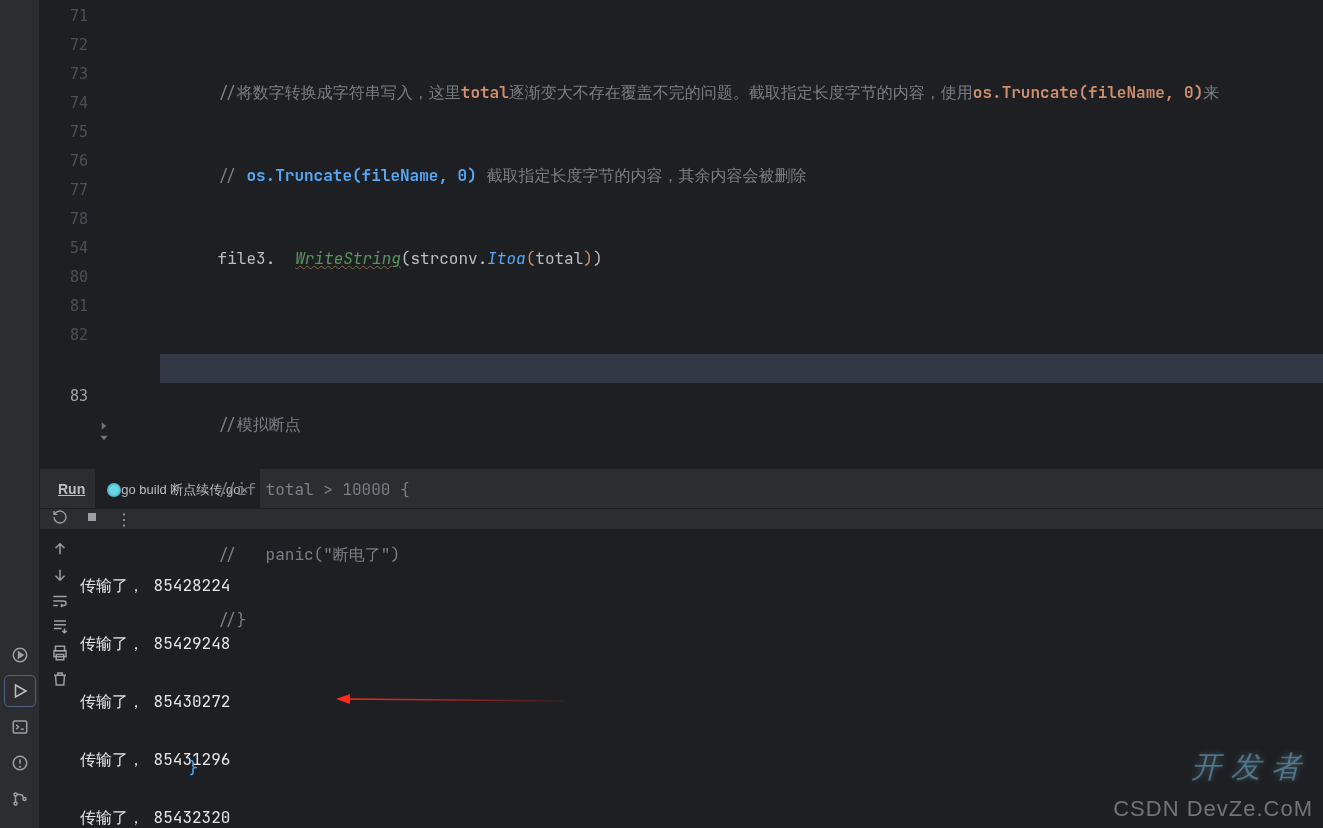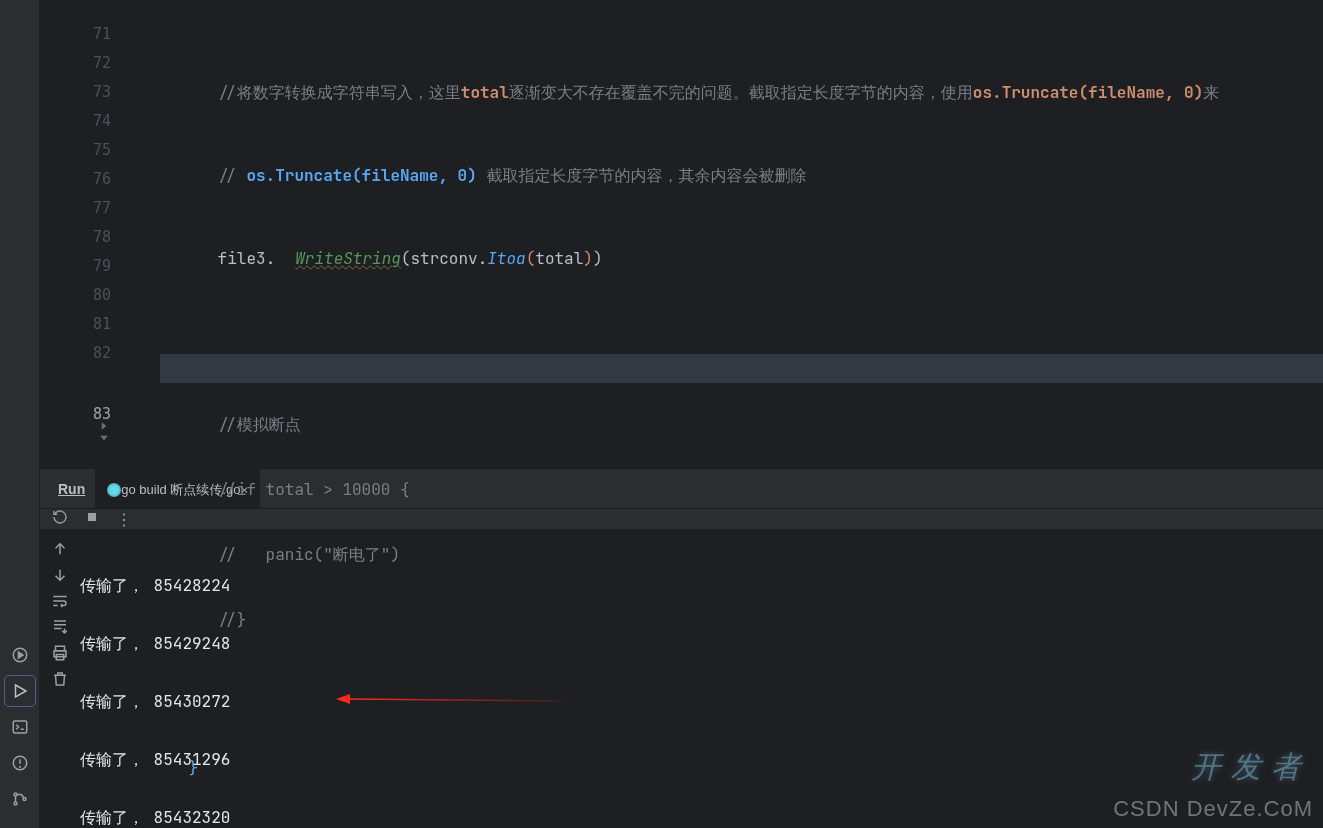--- a/index.html
+++ b/index.html
@@ -61,8 +61,7 @@
   .gutter {
     width: 55px;
     background: #1e1f22;
-    padding-top: 20px;
-    text-align: right;
+    padding-top: 2px;
     color: #4b5059;
   }
   .gutter .ln { height: 29px; line-height: 29px; padding-right: 14px; }

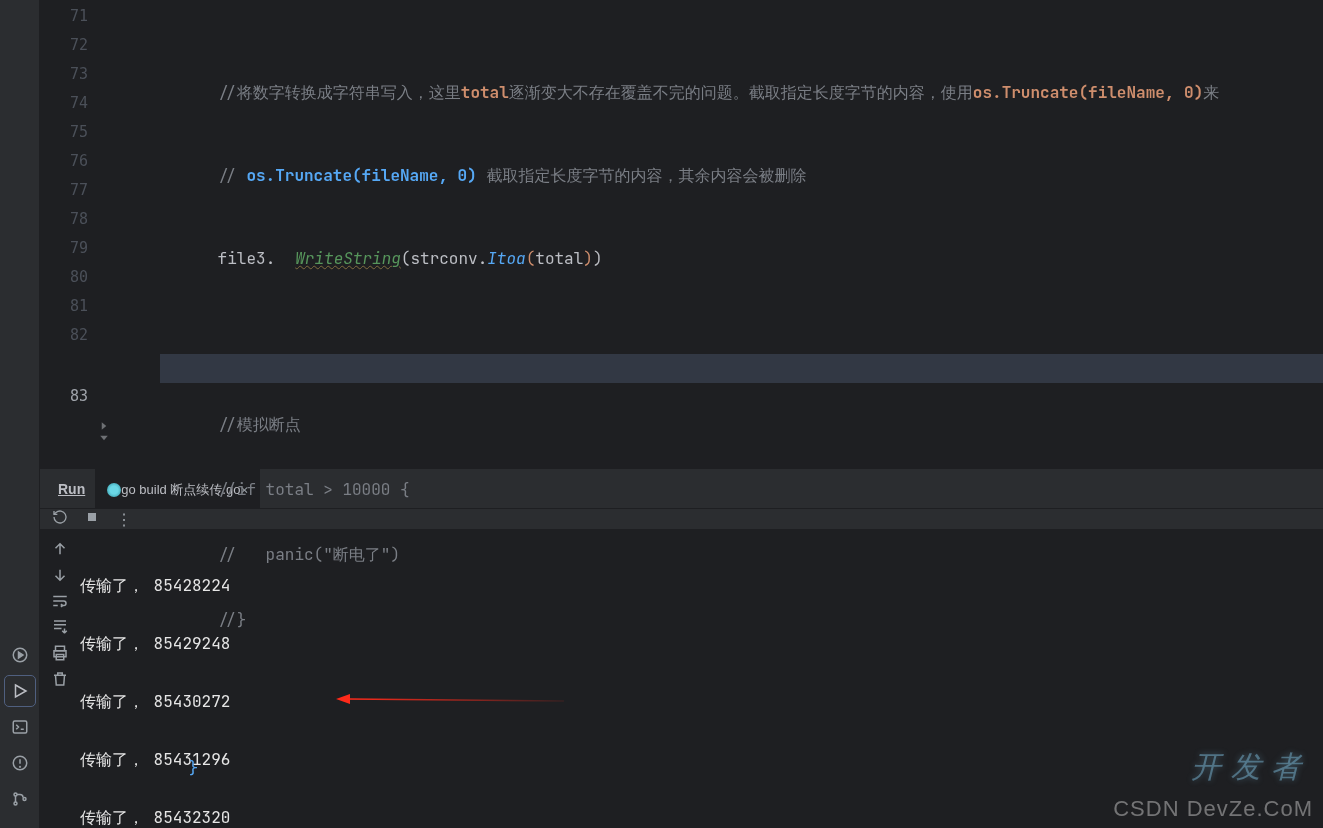--- a/index.html
+++ b/index.html
@@ -267,7 +267,7 @@
     <div class="ln">76</div>
     <div class="ln">77</div>
     <div class="ln">78</div>
-    <div class="ln">79</div>
+    <div class="ln">54</div>
     <div class="ln">80</div>
     <div class="ln">81</div>
     <div class="ln">82</div>

